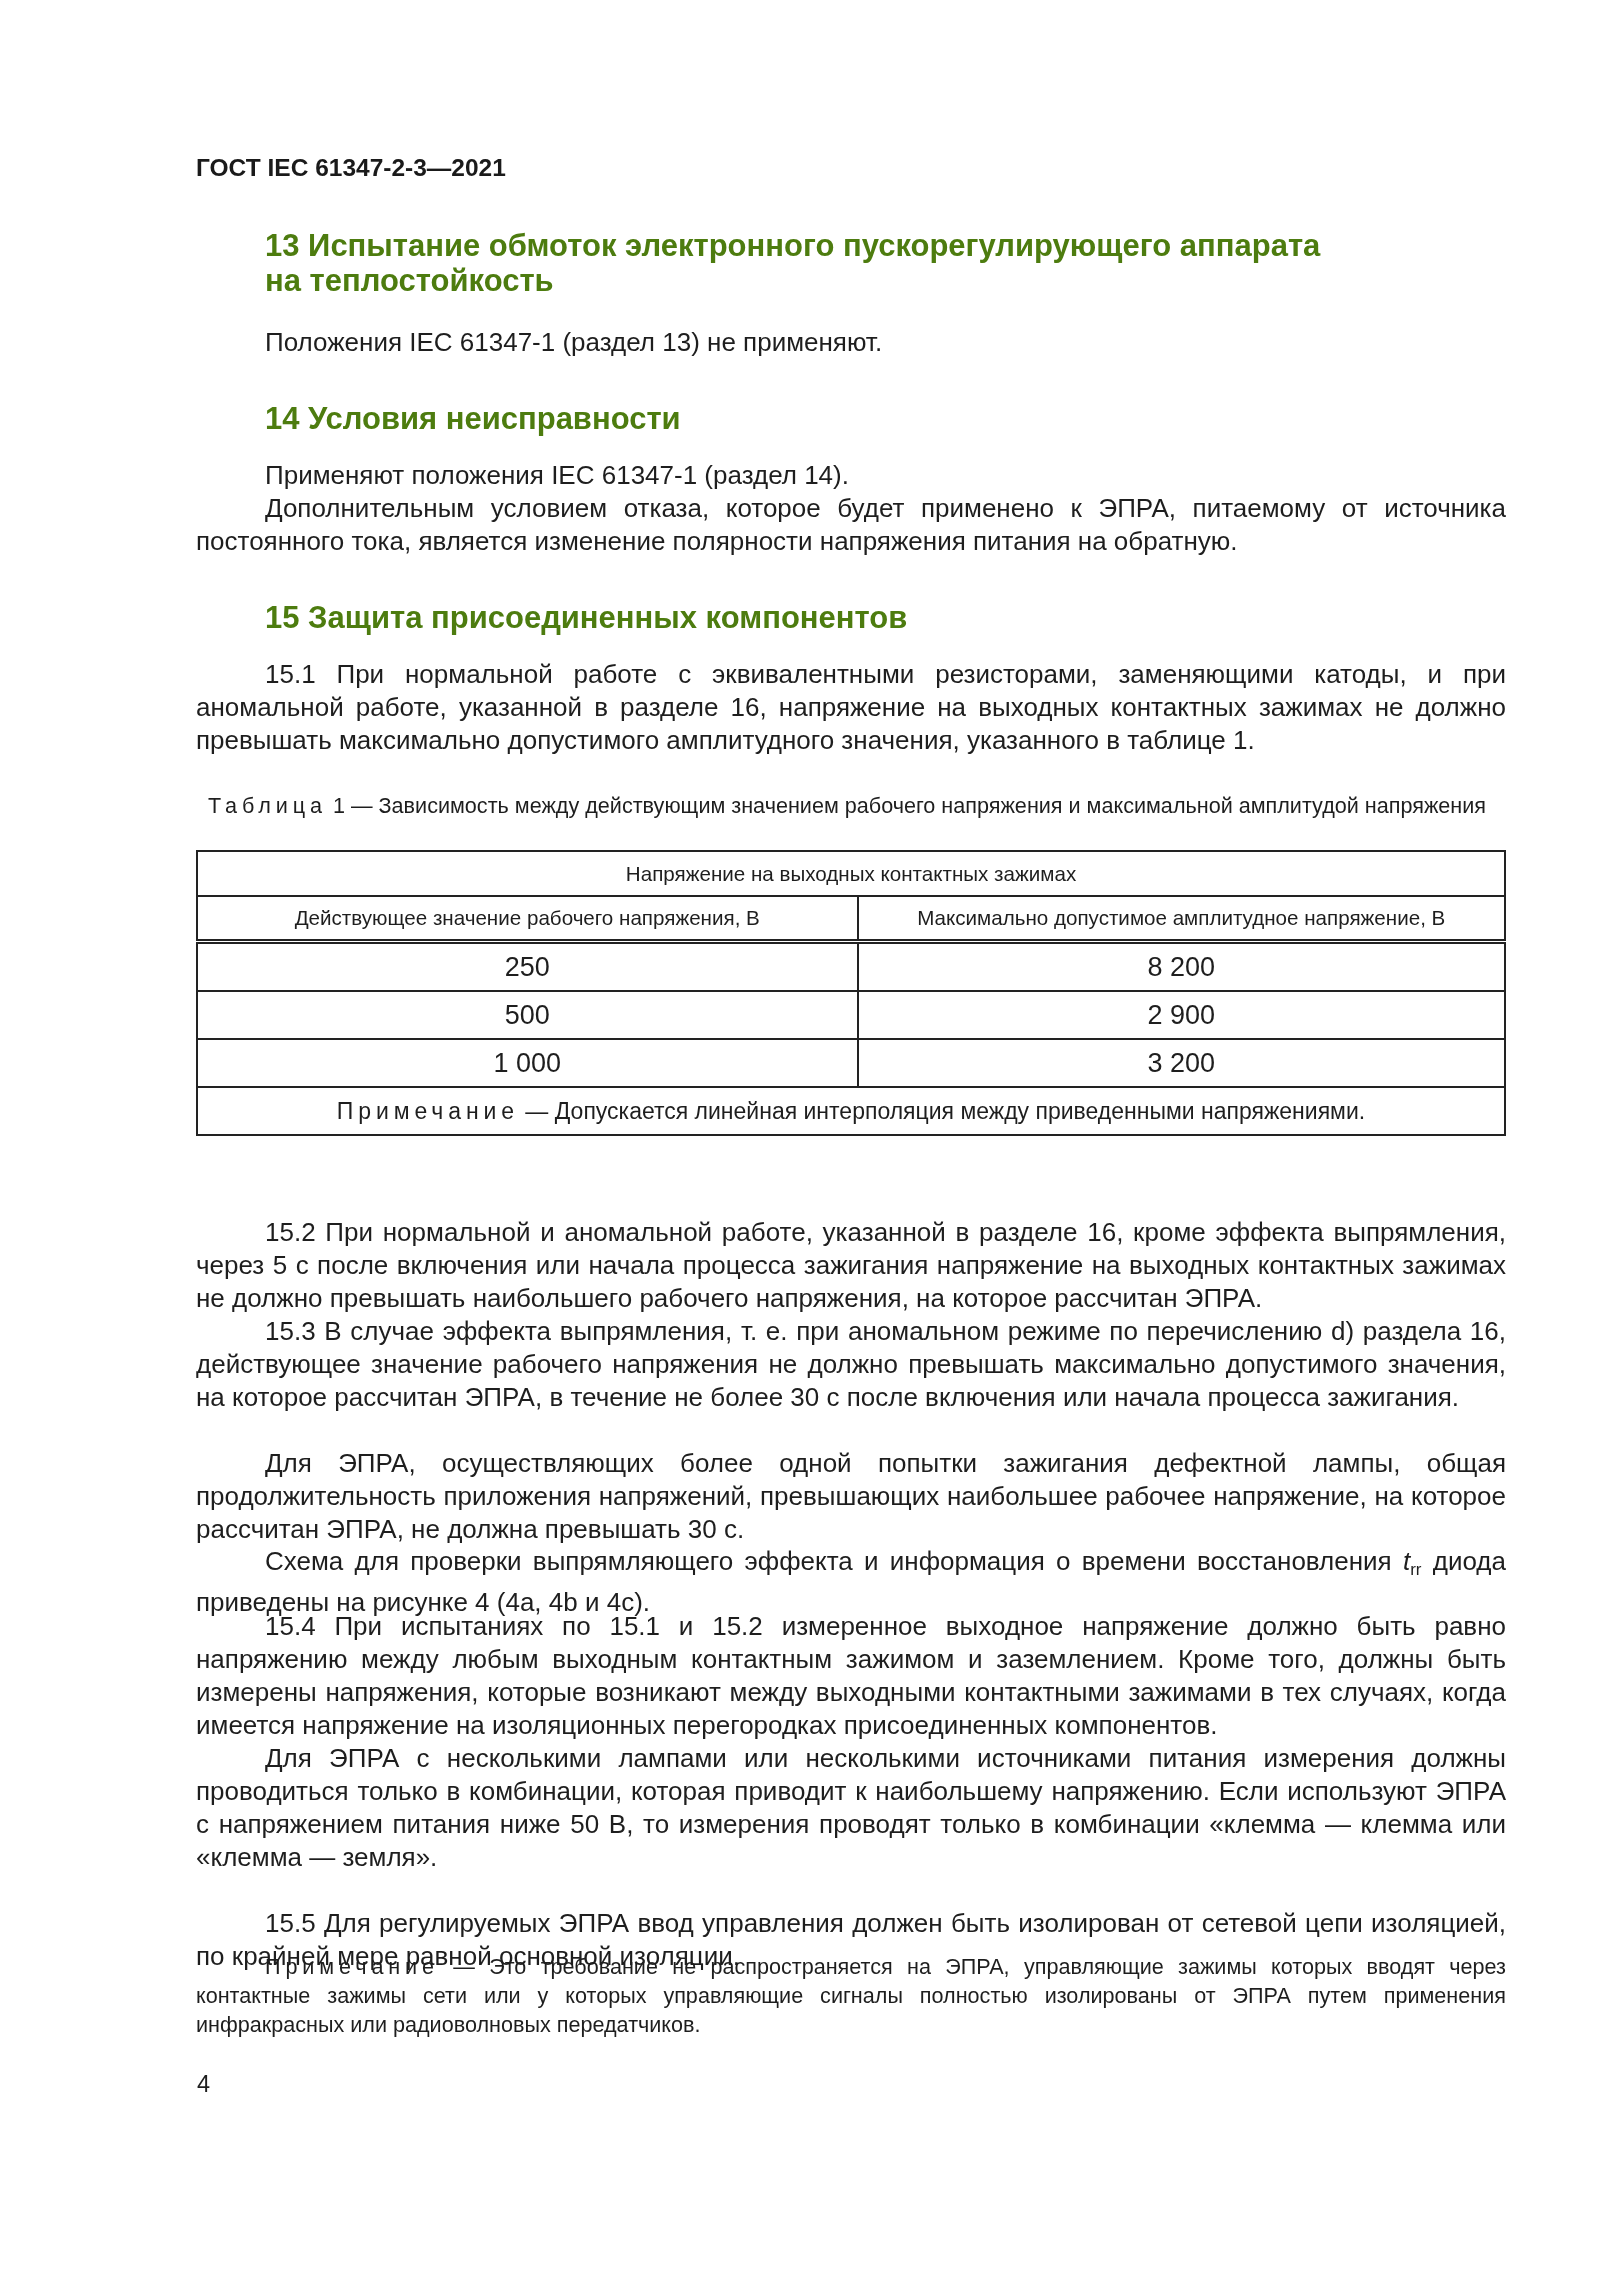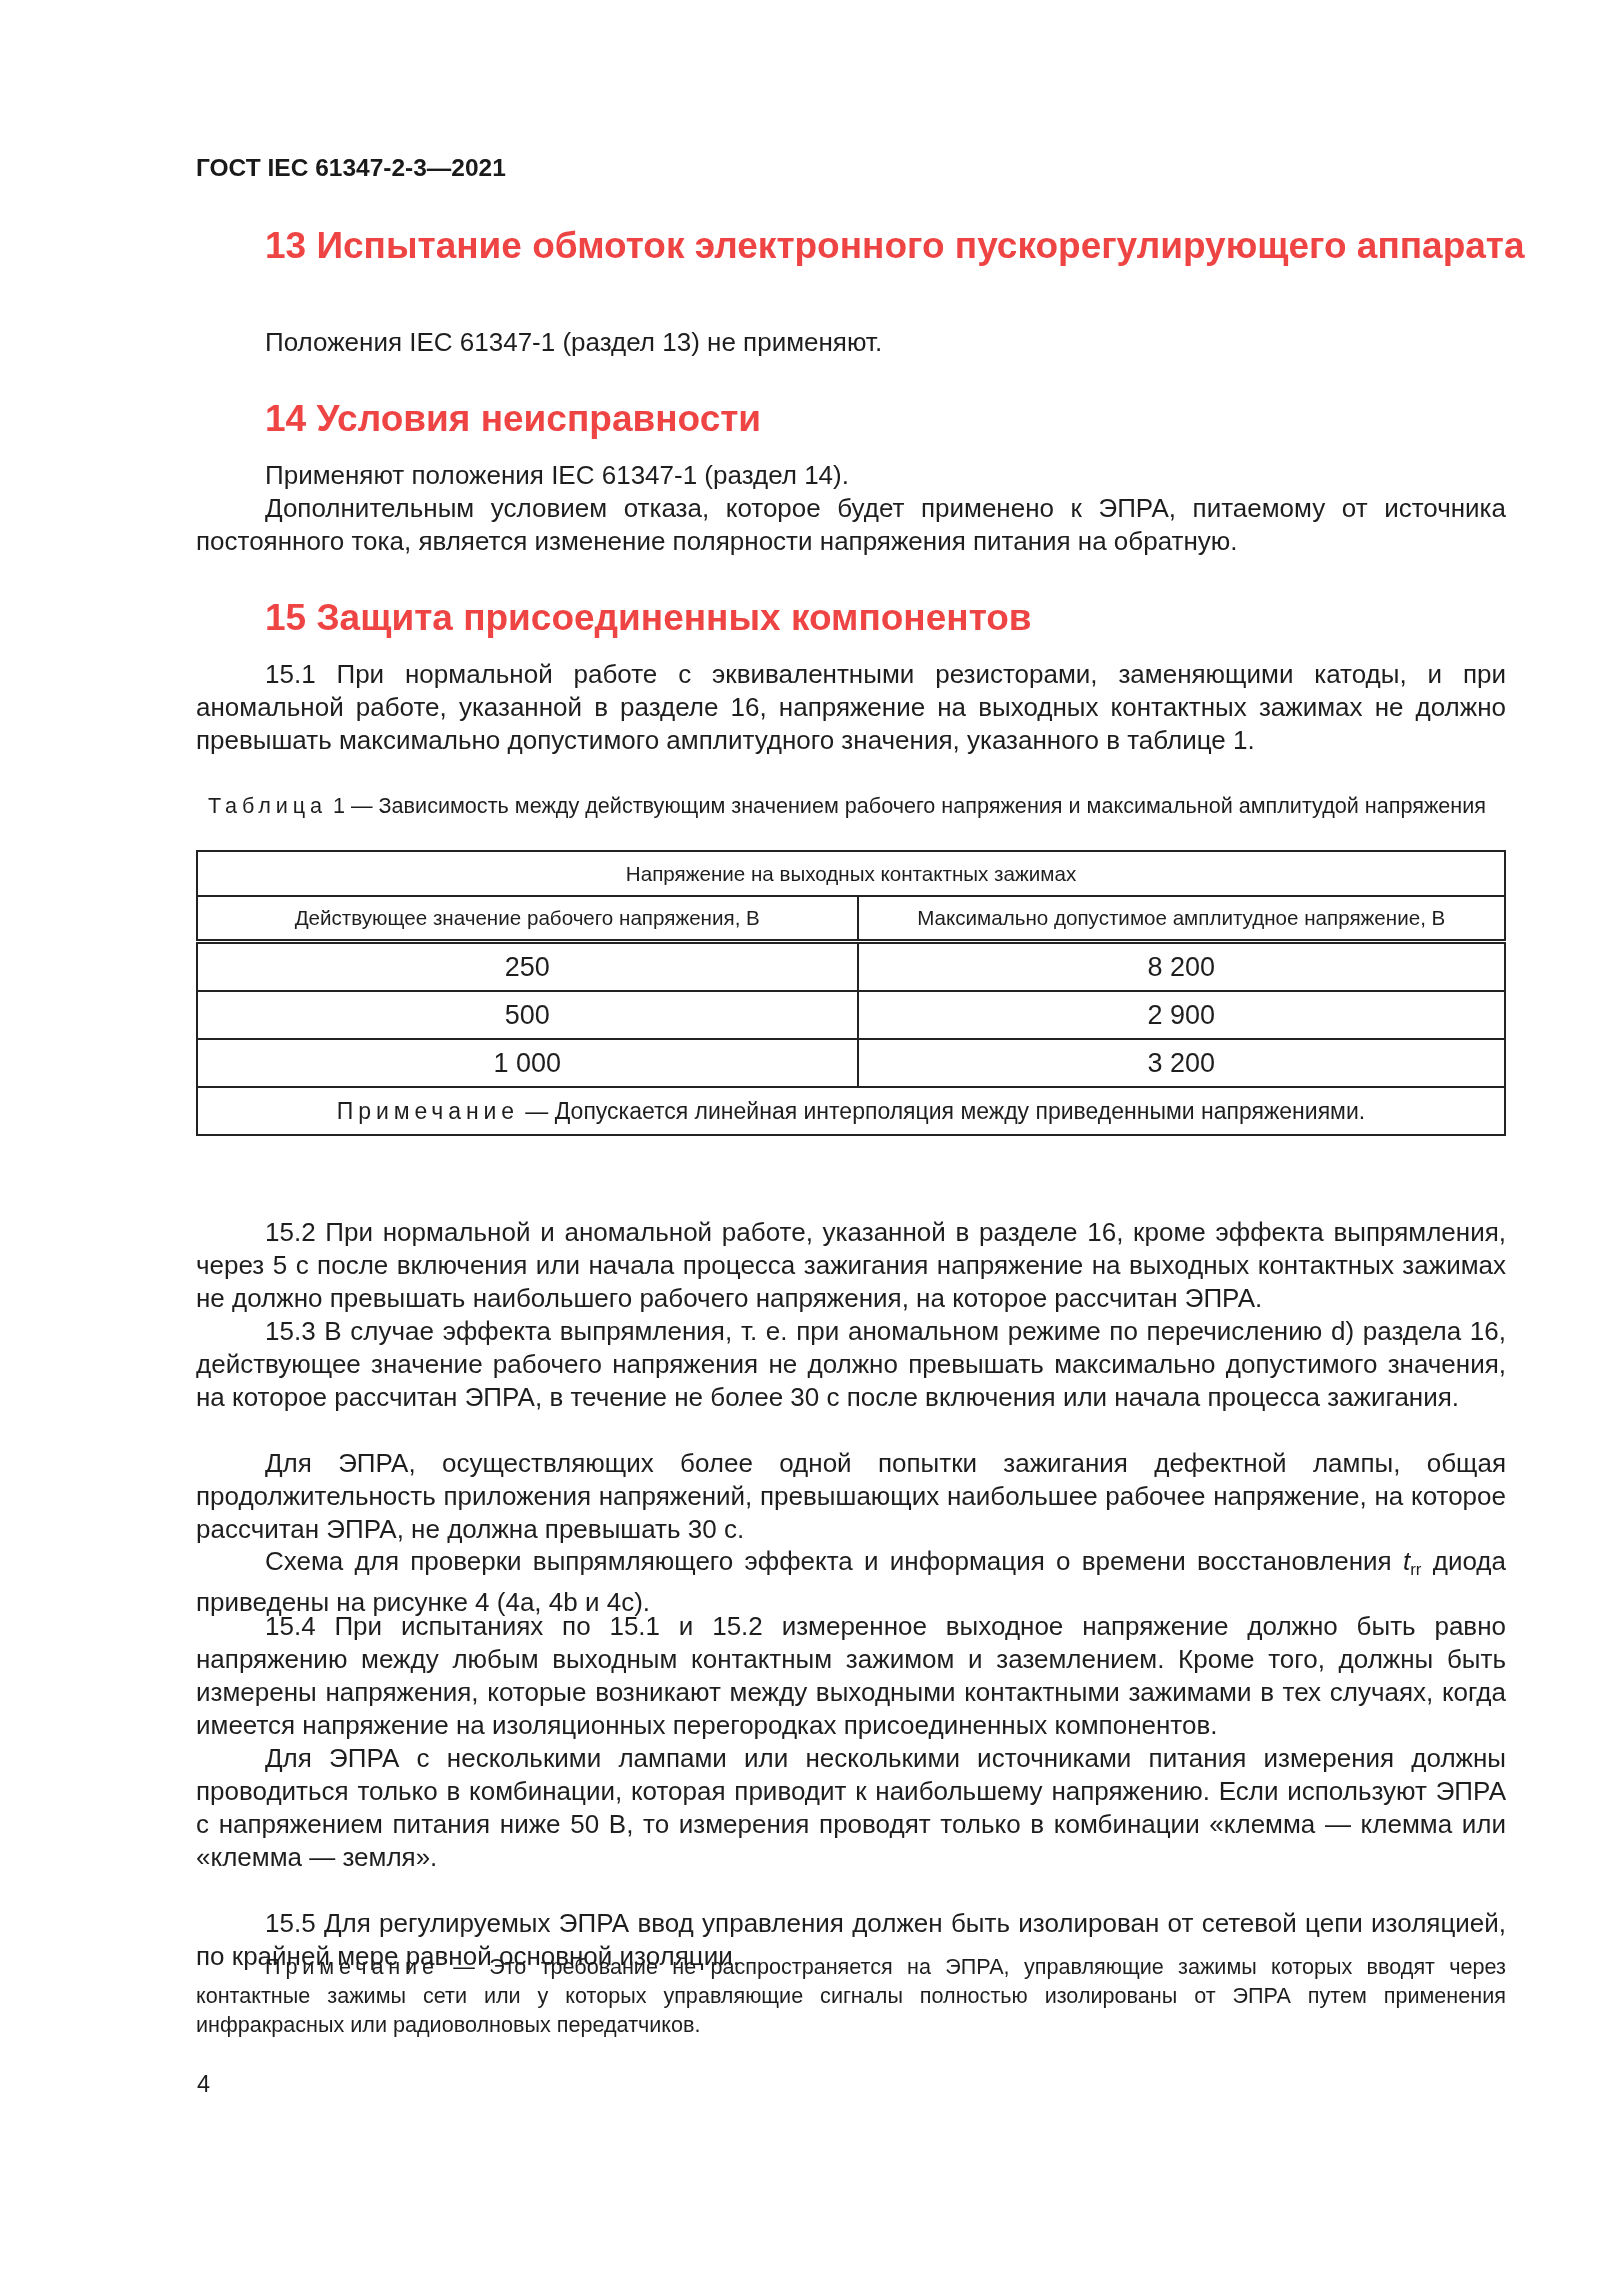--- a/index.html
+++ b/index.html
@@ -9,7 +9,7 @@
   }
   .abs { position: absolute; left: 196px; width: 1310px; }
   .doc-header { position: absolute; left: 196px; top: 153px; font-weight: bold; font-size: 24.5px; line-height: 29px; color: #1a1a1a; }
-  .h2 { font-weight: bold; font-size: 37px; line-height: 35px; color: #ef4444; padding-left: 69px; }
+  .h2 { font-weight: bold; font-size: 31px; line-height: 35px; color: #4d7c0f; padding-left: 69px; }
   .p { font-size: 26px; line-height: 33px; text-align: justify; text-indent: 69px; margin: 0; }
   .caption { font-size: 21.6px; line-height: 26.5px; margin: 12px; text-align: justify; }
   .spaced { letter-spacing: 4.9px; }

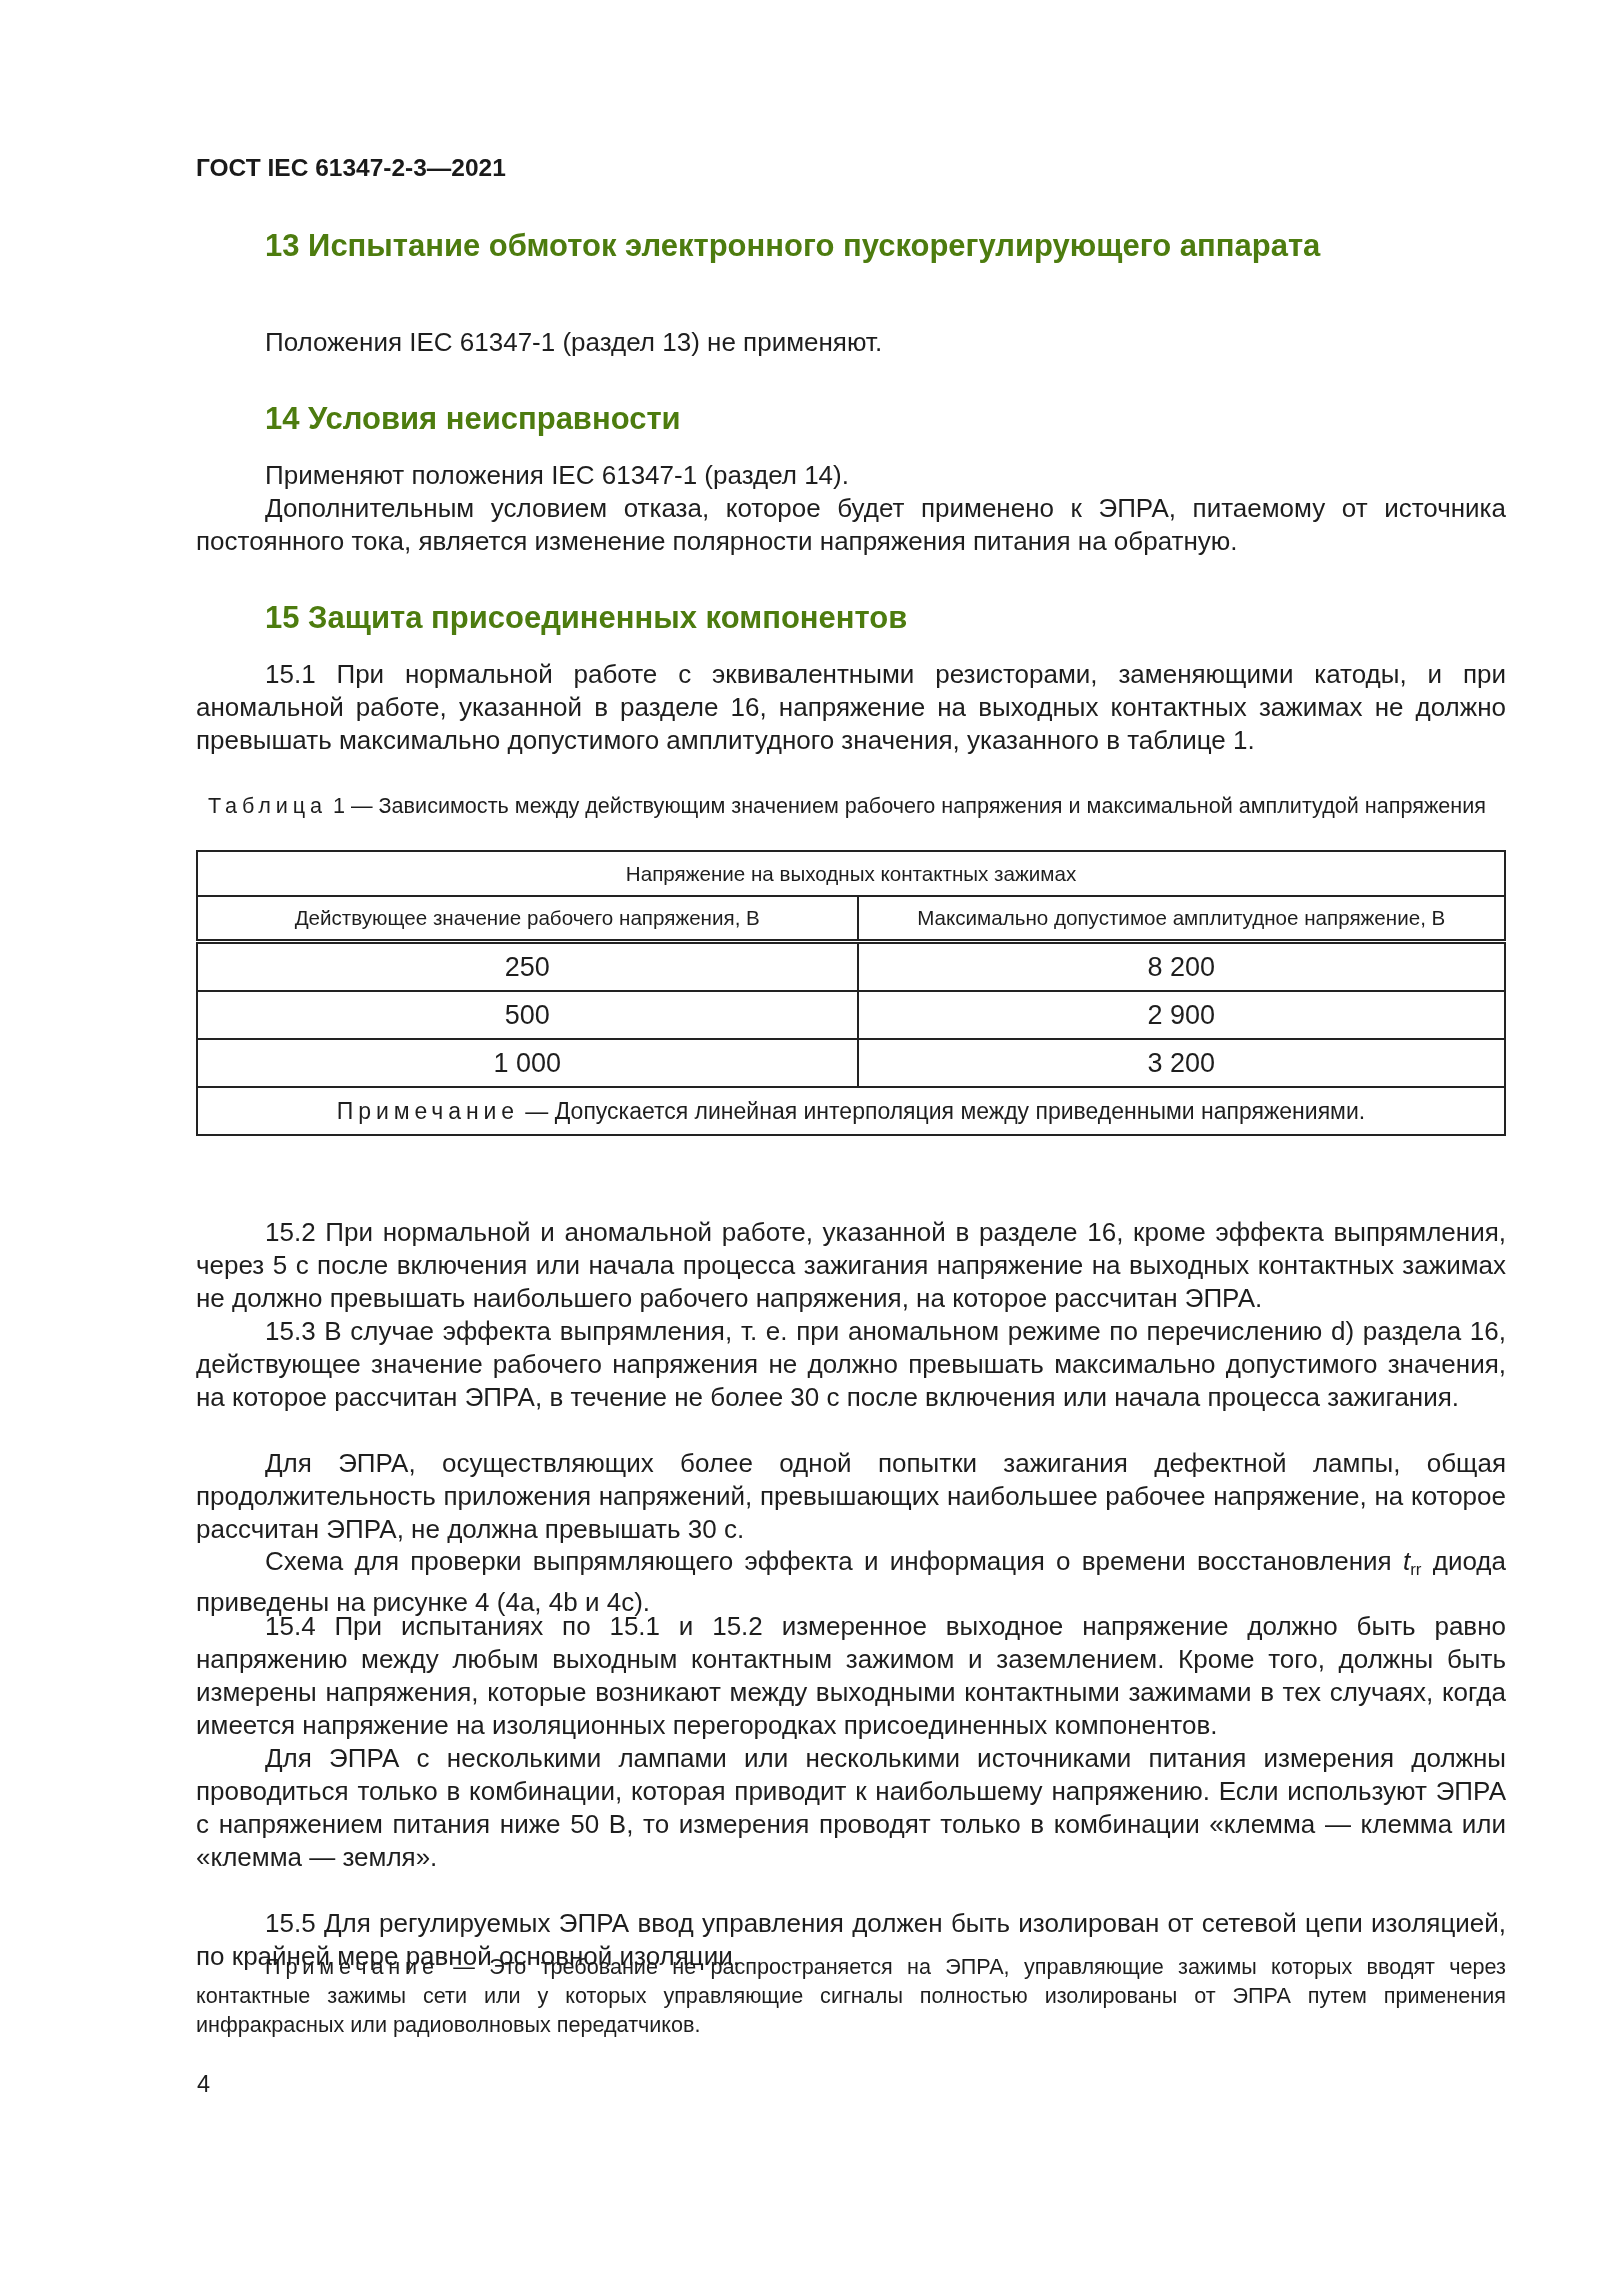--- a/index.html
+++ b/index.html
@@ -31,6 +31,7 @@
 
 <div class="abs h2" style="top:228px;">
   <div>13 Испытание обмоток электронного пускорегулирующего аппарата</div>
+  <div>на теплостойкость</div>
 </div>
 <p class="abs p" style="top:326px;">Положения IEC 61347-1 (раздел 13) не применяют.</p>
 

